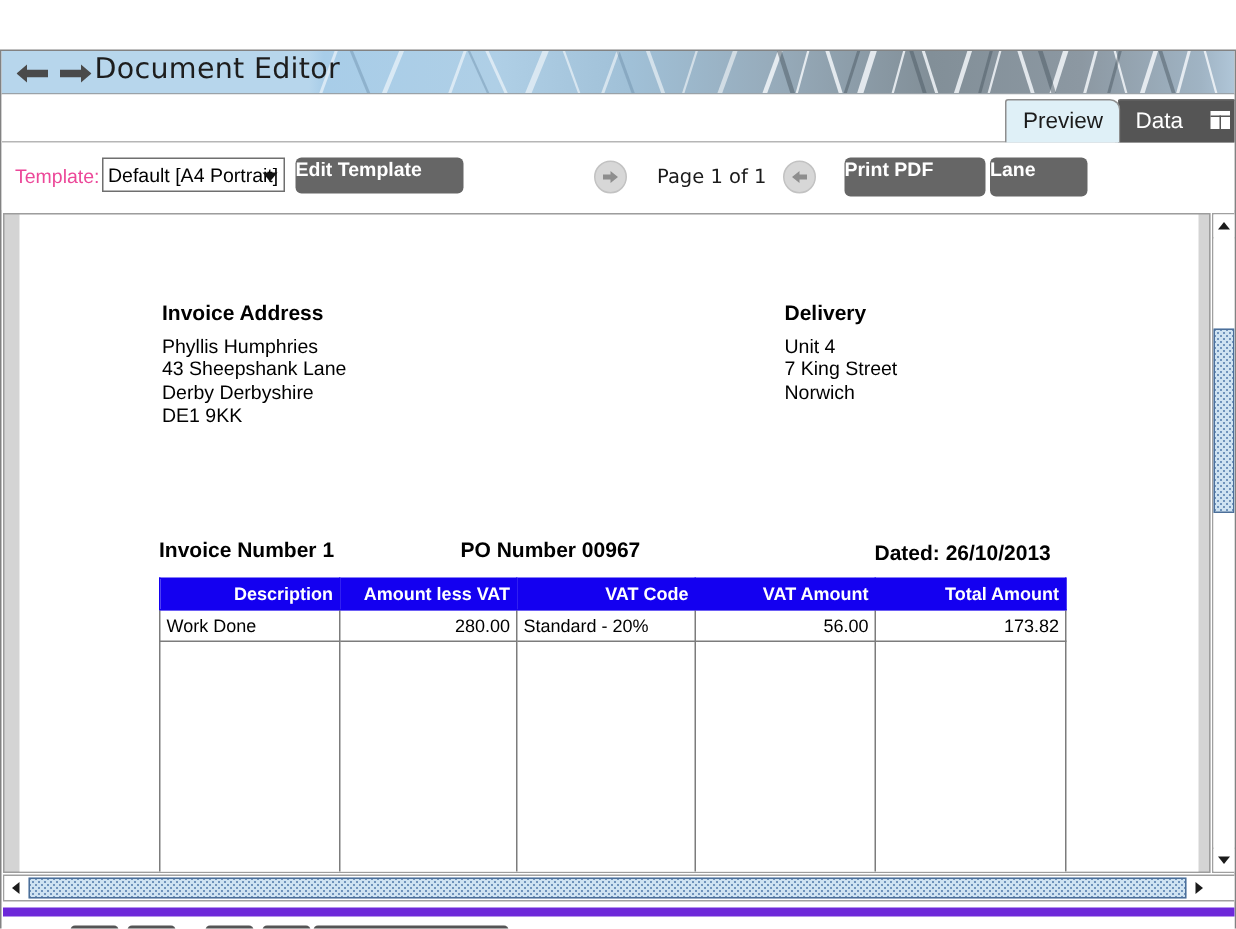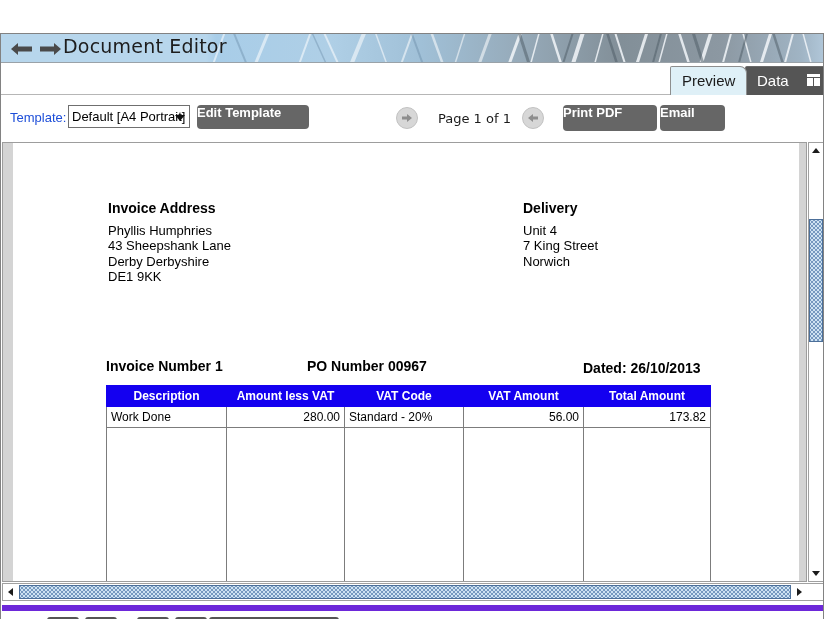--- a/index.html
+++ b/index.html
@@ -102,7 +102,7 @@
   }
   #tpl-label {
     position: absolute; left: 9px; top: 15px;
-    font-size: 13px; color: #1d4ed8;
+    font-size: 13px; color: #ec4899;
   }
   #tpl-select {
     position: absolute; left: 67px; top: 10px;

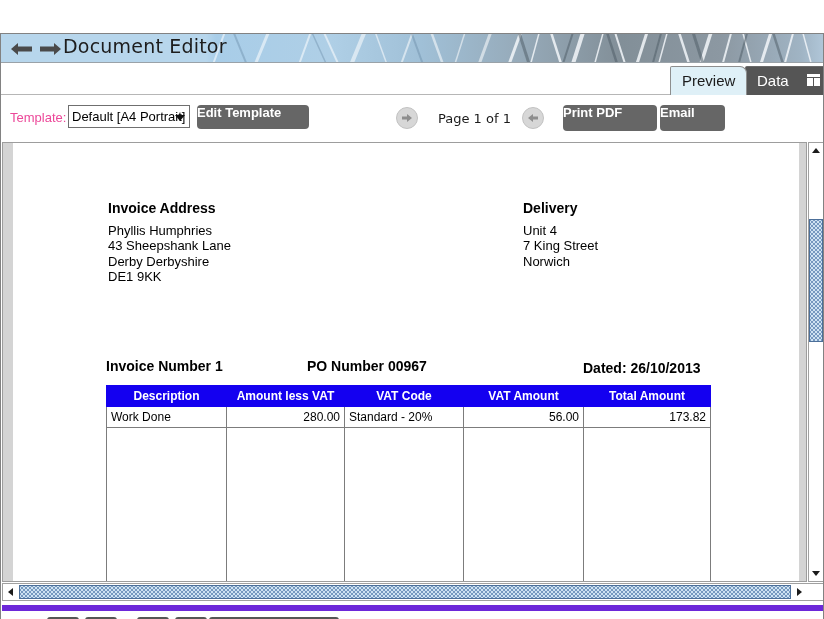--- a/index.html
+++ b/index.html
@@ -397,7 +397,7 @@
   </div>
 
   <div class="graybtn" id="btn-print">Print PDF</div>
-  <div class="graybtn" id="btn-email">Email</div>
+  <div class="graybtn" id="btn-email">Lane</div>
 
   <div id="viewport">
     <div id="page">

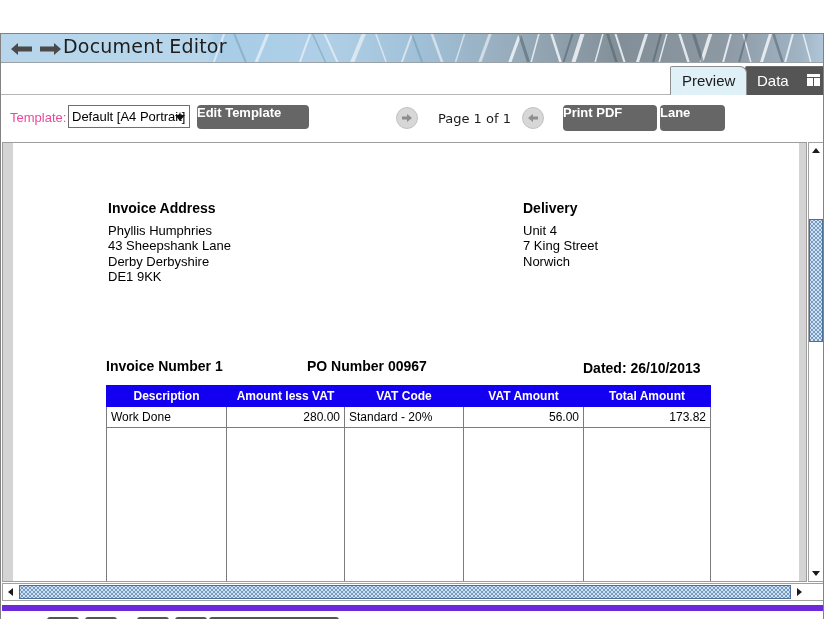--- a/index.html
+++ b/index.html
@@ -199,7 +199,7 @@
     color: #ffffff;
     font-size: 12px;
     font-weight: bold;
-    text-align: center;
+    text-align: right;
     padding: 3px 4px;
     border: 1px solid #1400f0;
     height: 18px;

